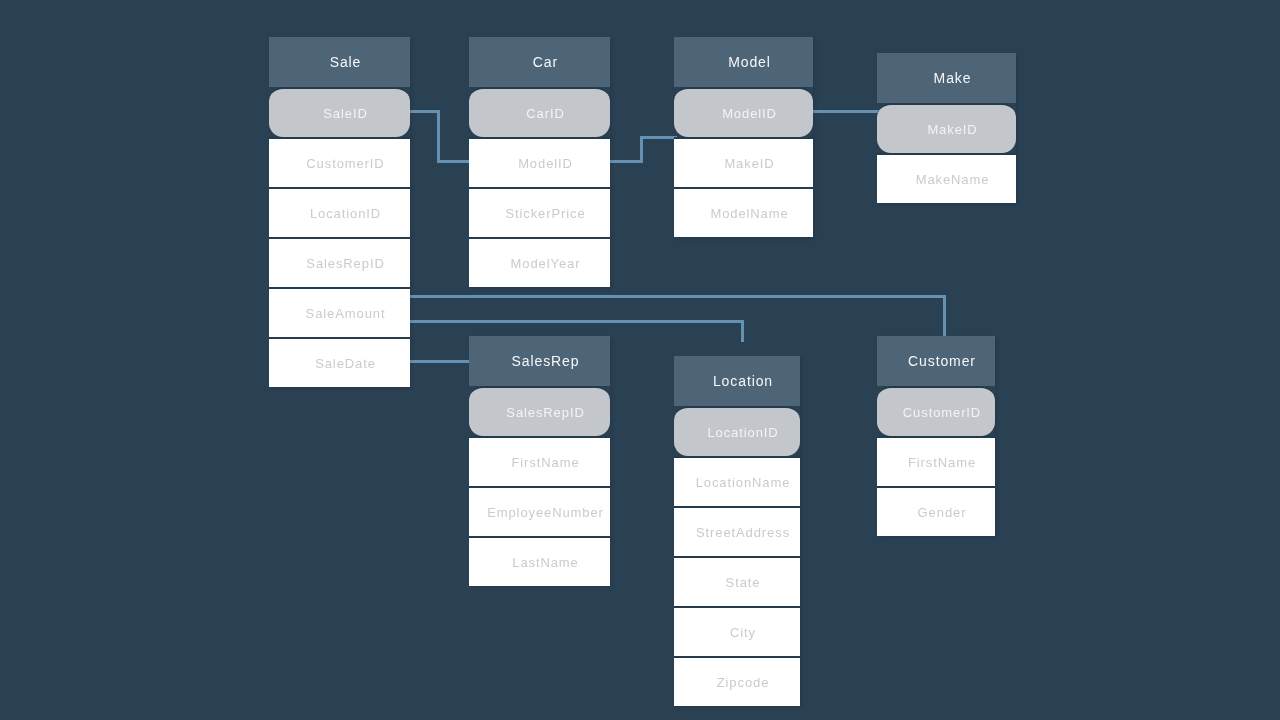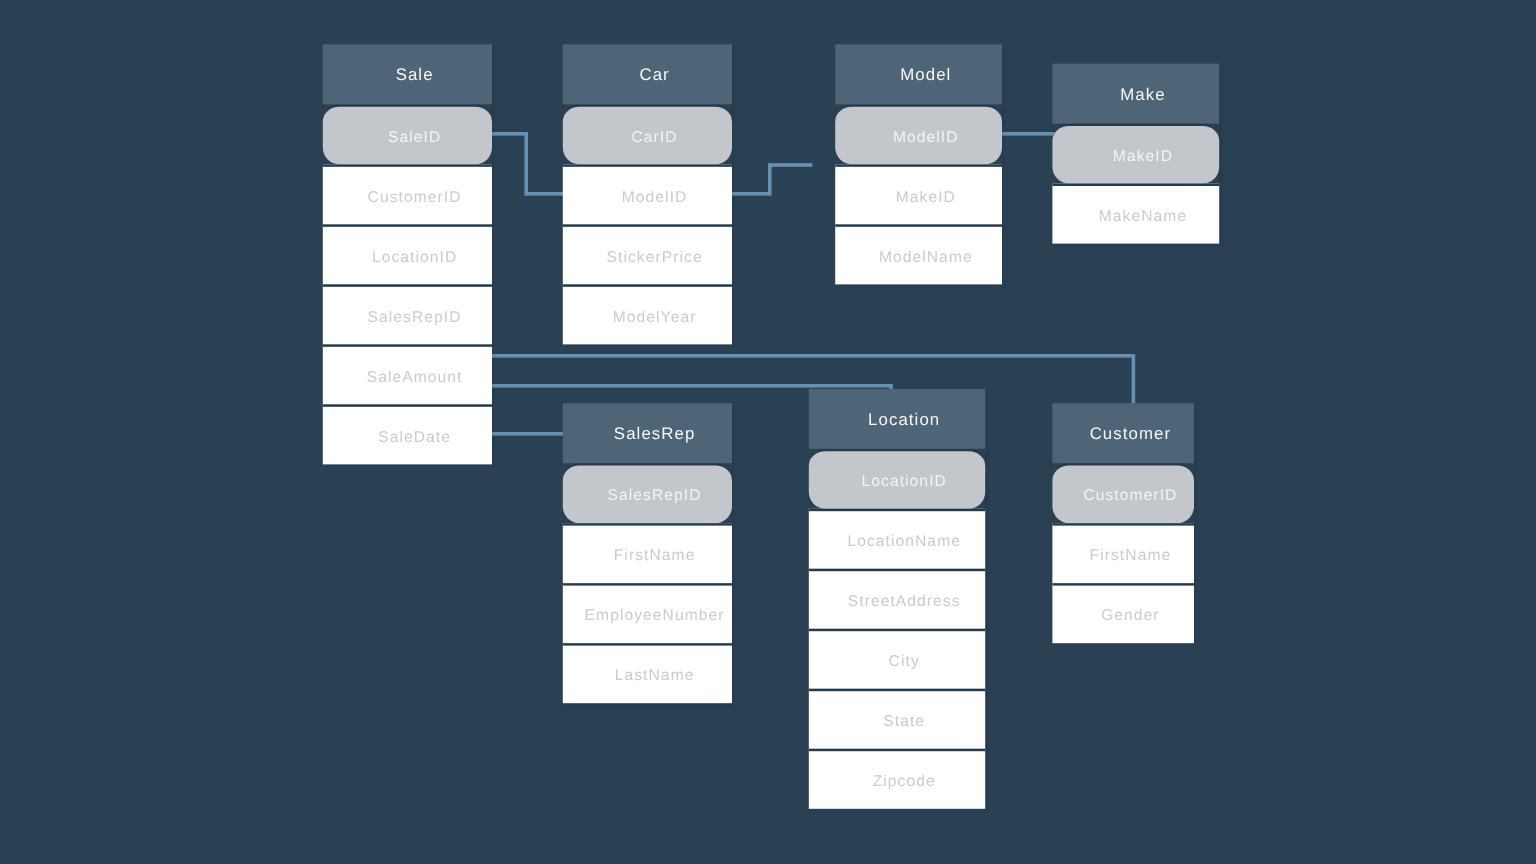--- a/index.html
+++ b/index.html
@@ -91,7 +91,7 @@
         <div class="er-row field">StickerPrice</div>
         <div class="er-row field">ModelYear</div>
       </div>
-      <div class="er-table" style="left: 696px; top: 37px; width: 139px;">
+      <div class="er-table" style="left: 674px; top: 37px; width: 139px;">
         <div class="er-row header">Model</div>
         <div class="er-row pk">ModelID</div>
         <div class="er-row field">MakeID</div>

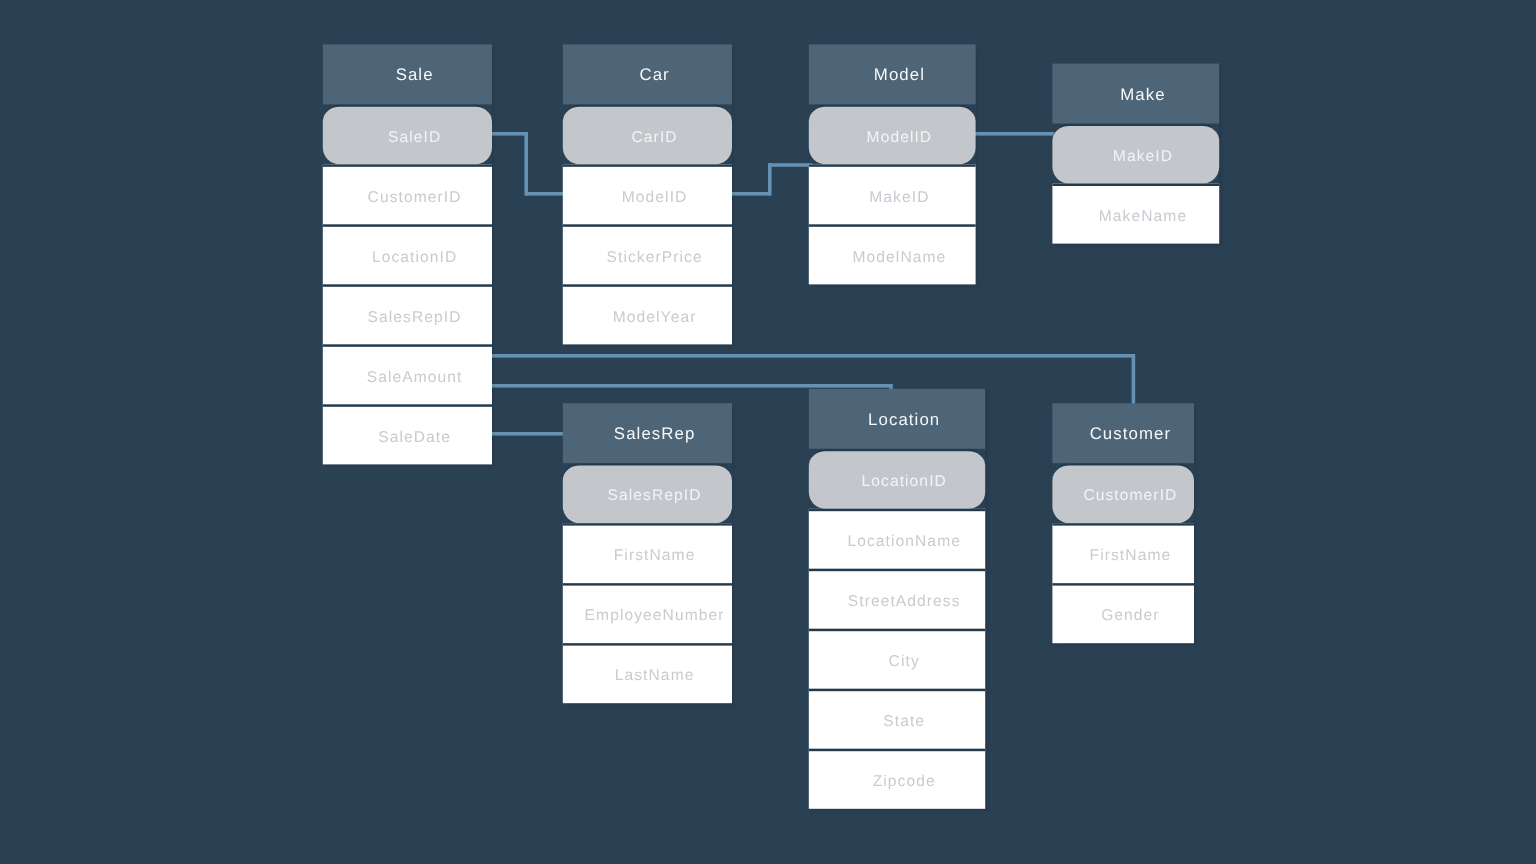--- a/index.html
+++ b/index.html
@@ -109,7 +109,7 @@
         <div class="er-row field">EmployeeNumber</div>
         <div class="er-row field">LastName</div>
       </div>
-      <div class="er-table" style="left: 674px; top: 324px; width: 147px;">
+      <div class="er-table" style="left: 674px; top: 356px; width: 126px;">
         <div class="er-row header">Location</div>
         <div class="er-row pk">LocationID</div>
         <div class="er-row field">LocationName</div>

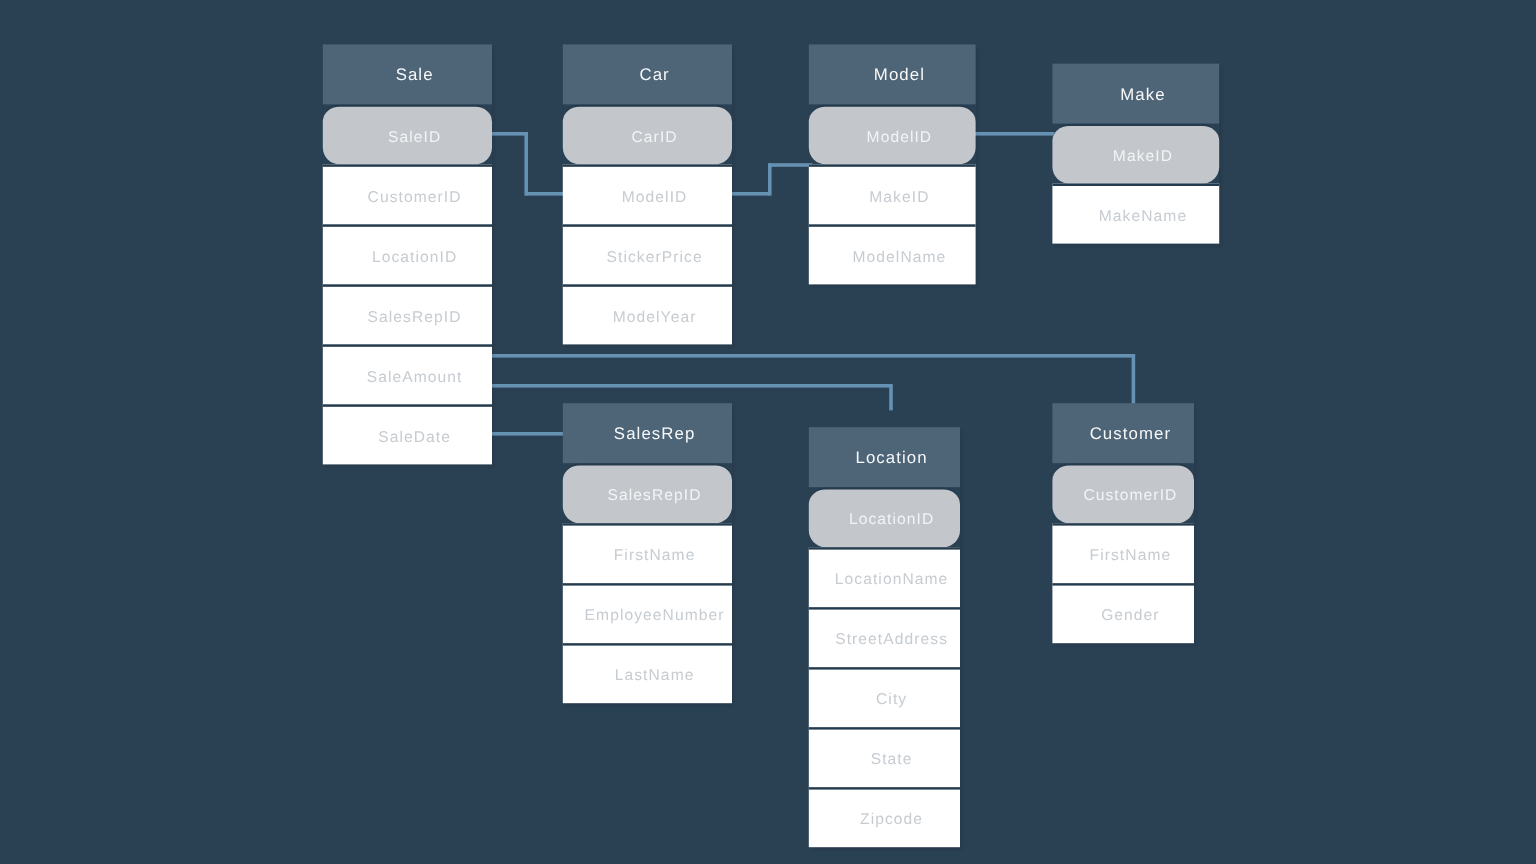--- a/index.html
+++ b/index.html
@@ -114,8 +114,8 @@
         <div class="er-row pk">LocationID</div>
         <div class="er-row field">LocationName</div>
         <div class="er-row field">StreetAddress</div>
+        <div class="er-row field">State</div>
         <div class="er-row field">City</div>
-        <div class="er-row field">State</div>
         <div class="er-row field">Zipcode</div>
       </div>
       <div class="er-table" style="left: 877px; top: 336px; width: 118px;">

